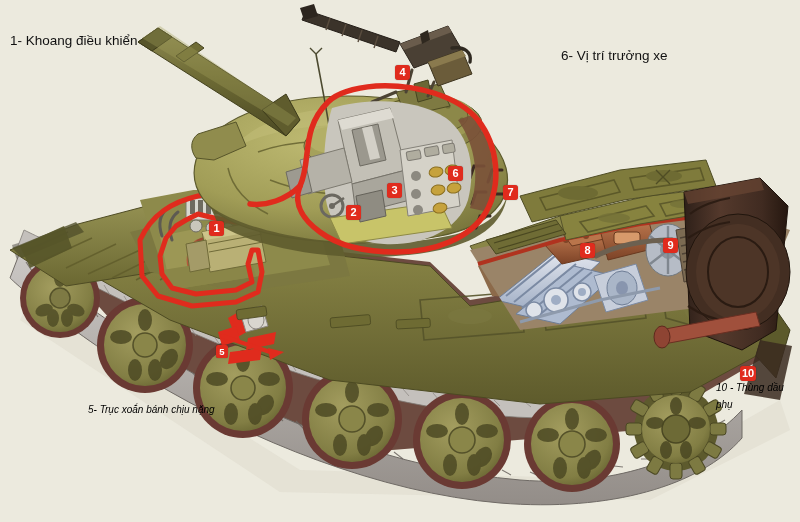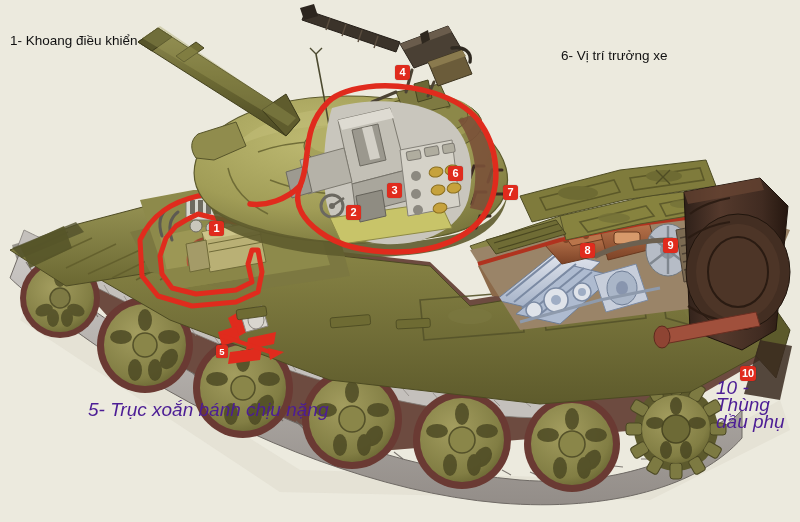--- a/index.html
+++ b/index.html
@@ -19,7 +19,7 @@
   .legend .row{display:block;}
   #legend-right .row{padding-left:0px;}
 
-  .caption{position:absolute;font-style:italic;color:#4c1d95;font-size:19px;line-height:17px;}
+  .caption{position:absolute;font-style:italic;color:#000000;font-size:10px;line-height:17px;}
   #caption-5{left:88px;top:401px;white-space:nowrap;}
   #caption-10{left:716px;top:379px;width:80px;}
 

